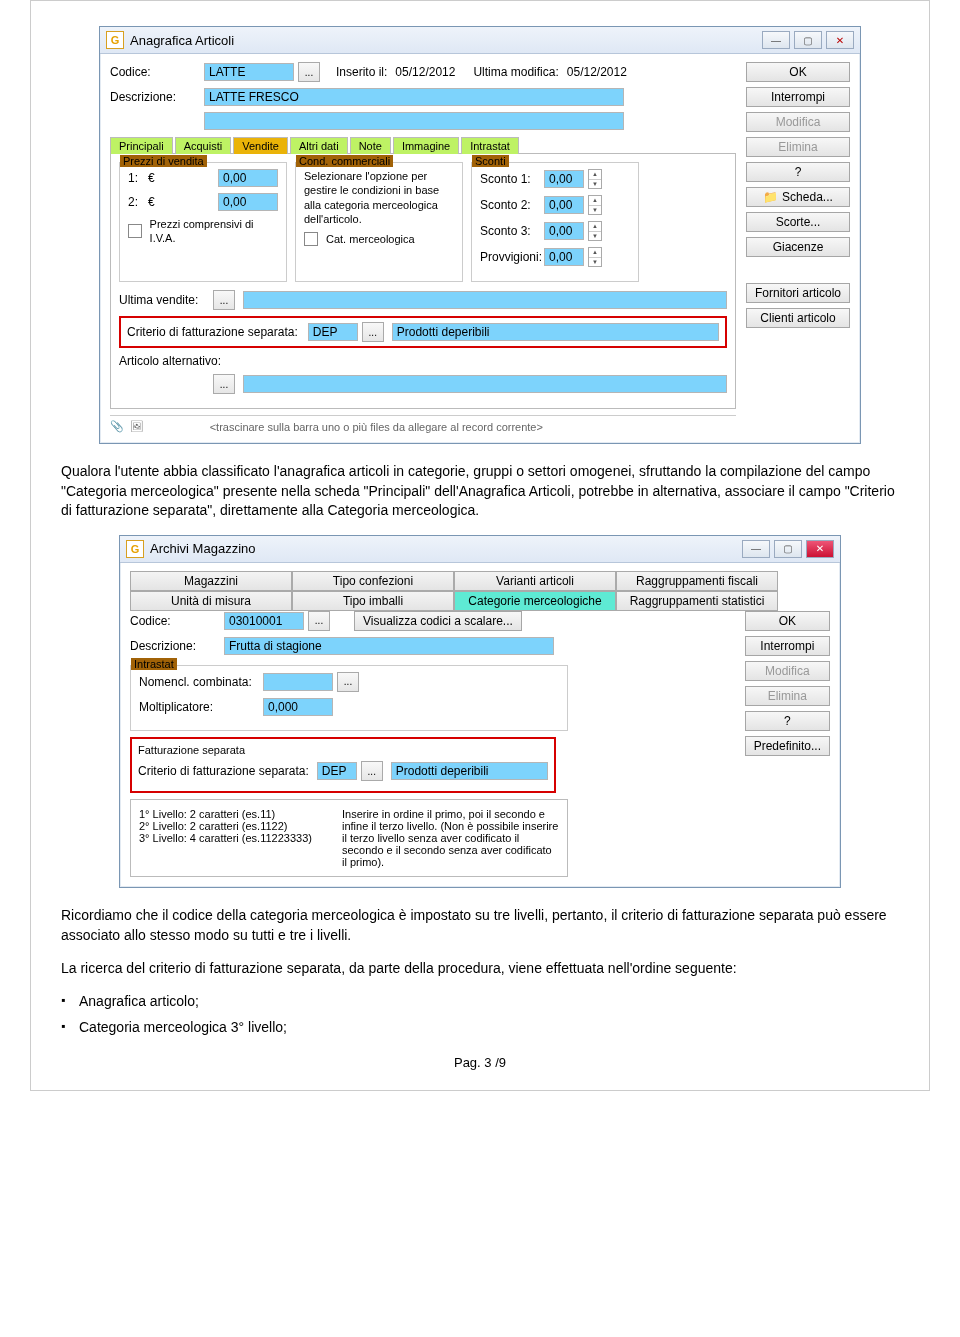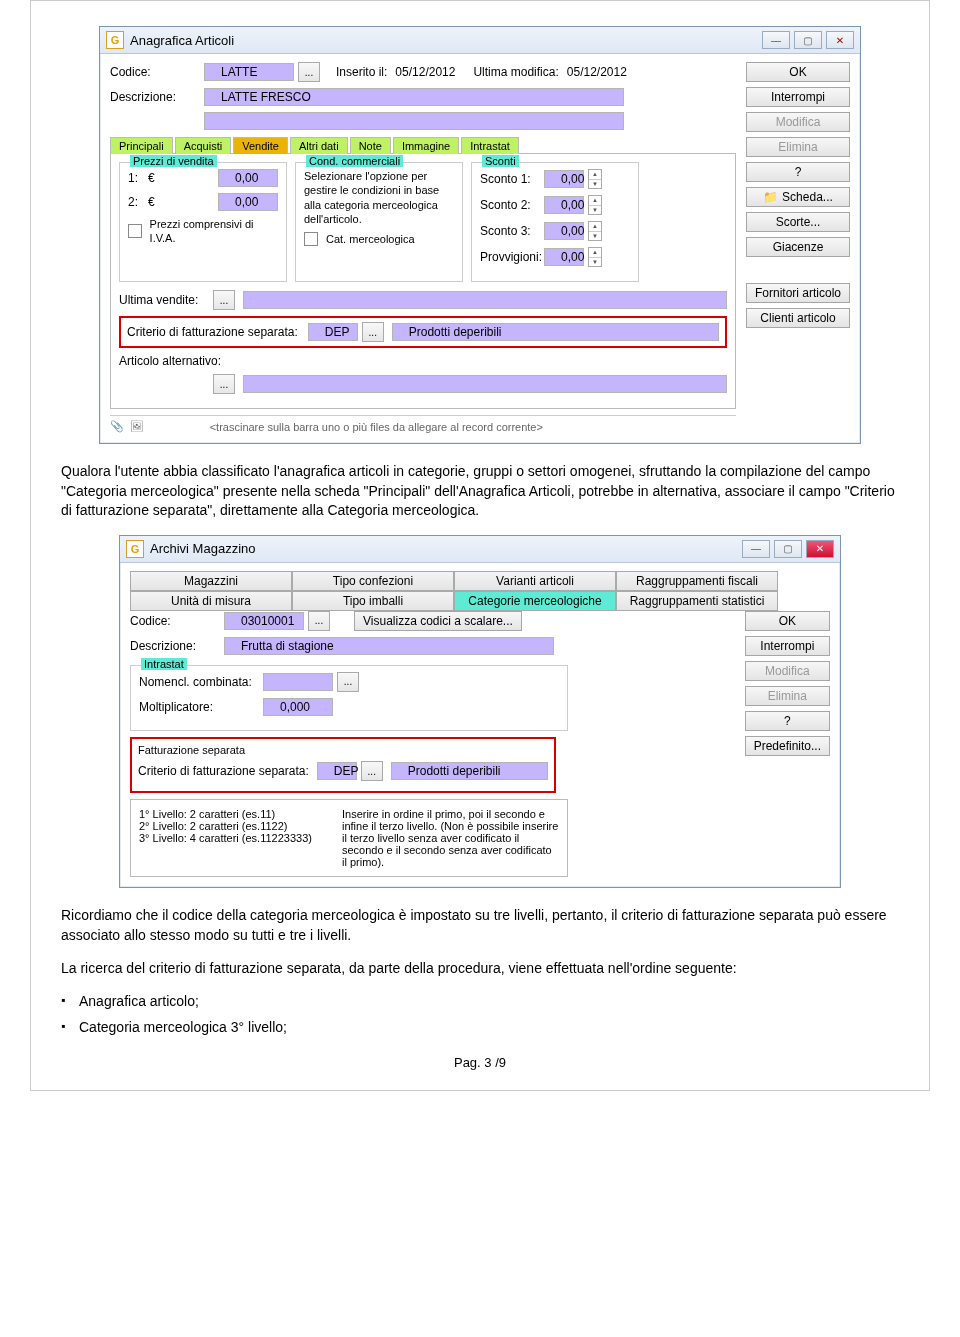--- a/index.html
+++ b/index.html
@@ -15,7 +15,7 @@
 .body{padding:8px 10px 10px;font-size:12px;color:#000}
 .row{display:flex;align-items:center;margin-bottom:6px;gap:4px}
 .lbl{min-width:90px}
-.input{border:1px solid #b5b5b5;background:#c4b5fd;height:18px;padding:0 16px;font-size:12px;display:inline-flex;align-items:center;box-sizing:border-box}
+.input{border:1px solid #b5b5b5;background:#7dd3fc;height:18px;padding:0 4px;font-size:12px;display:inline-flex;align-items:center;box-sizing:border-box}
 .btnlet{width:20px;height:18px;border:1px solid #aaa;background:linear-gradient(#f8f8f8,#e6e6e6);display:inline-flex;align-items:center;justify-content:center;font-size:10px}
 .btn{border:1px solid #a6a6a6;background:linear-gradient(#f7f7f7,#e4e4e4);height:20px;padding:0 8px;font-size:12px;display:inline-flex;align-items:center;justify-content:center;min-width:82px;box-sizing:border-box}
 .btn.disabled{color:#999}

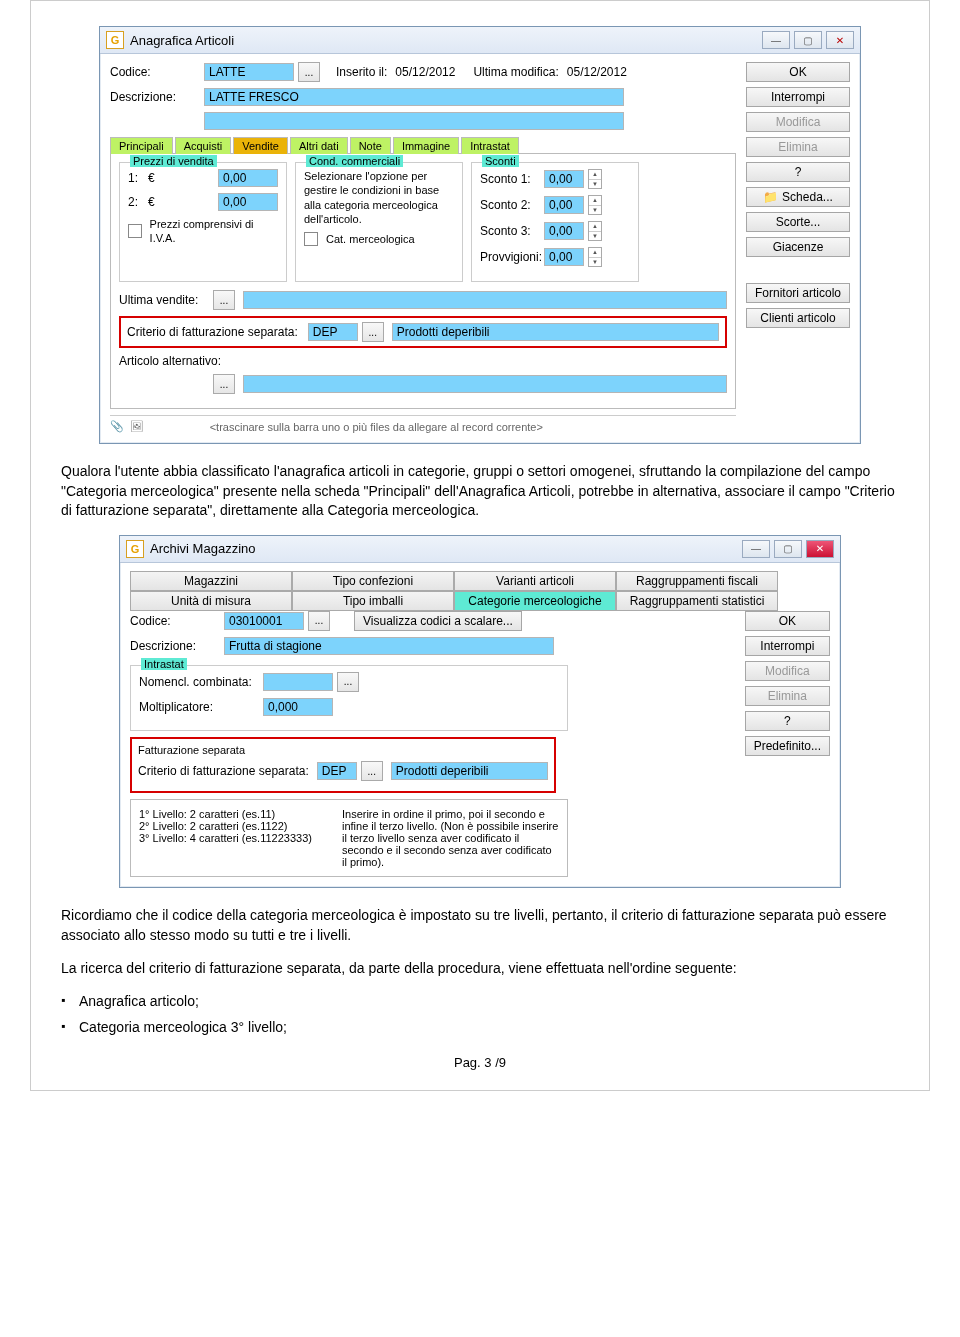--- a/index.html
+++ b/index.html
@@ -26,7 +26,7 @@
 .tab.active{background:#eab308;font-weight:normal}
 .panel{border:1px solid #bbb;border-top:none;padding:8px}
 .grp{border:1px solid #ccc;padding:6px 8px 8px;position:relative;margin-right:8px}
-.grptitle{position:absolute;top:-8px;left:10px;background:#5eead4;padding:0 3px;font-size:11px}
+.grptitle{position:absolute;top:-8px;left:0;background:#a16207;padding:0 3px;font-size:11px}
 .smalltxt{font-size:11px;line-height:1.3}
 .redbox{border:2px solid #d60000;padding:4px 6px;margin:6px 0}
 .footerbar{border-top:1px solid #ccc;margin-top:6px;padding-top:4px;display:flex;align-items:center;gap:6px;color:#666;font-size:11px}

